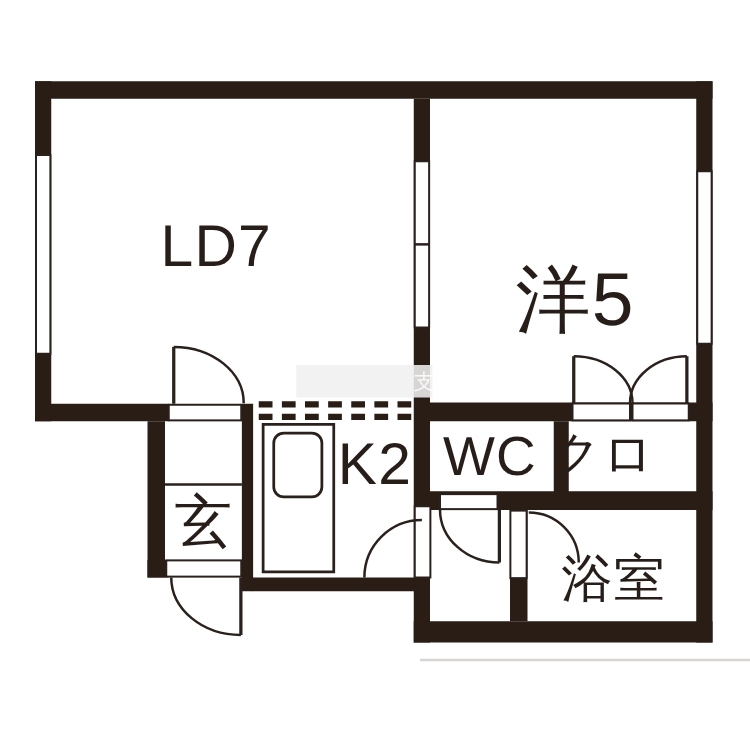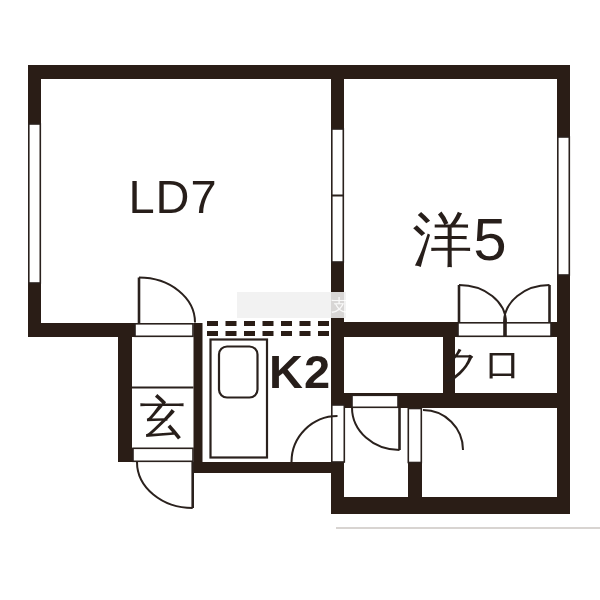--- a/index.html
+++ b/index.html
@@ -86,7 +86,7 @@
 
 <div class="lbl" style="left:173px;top:196px;font-size:47px;">LD7</div>
 <div class="lbl" style="left:460px;top:197px;font-size:60px;margin-top:43px;">洋5</div>
-<div class="lbl" style="left:300px;top:371px;font-size:47px;font-weight:bold;">K2</div>
+<div class="lbl" style="left:300px;top:371px;font-size:47px;">K2</div>
 <div class="lbl" style="left:482px;top:364px;font-size:40px;">クロ</div>
 <div class="lbl" style="left:163px;top:417px;font-size:46px;">玄</div>
 </div>

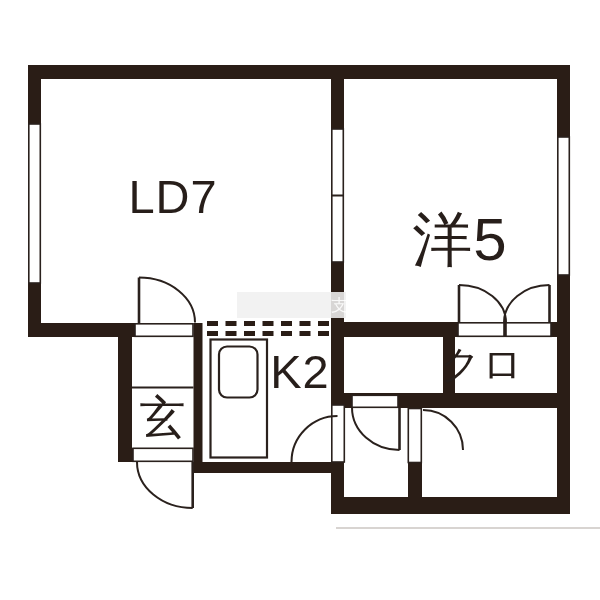--- a/index.html
+++ b/index.html
@@ -87,6 +87,7 @@
 <div class="lbl" style="left:173px;top:196px;font-size:47px;">LD7</div>
 <div class="lbl" style="left:460px;top:197px;font-size:60px;margin-top:43px;">洋5</div>
 <div class="lbl" style="left:300px;top:371px;font-size:47px;">K2</div>
+<div class="lbl" style="left:392px;top:366px;font-size:44px;">WC</div>
 <div class="lbl" style="left:482px;top:364px;font-size:40px;">クロ</div>
 <div class="lbl" style="left:163px;top:417px;font-size:46px;">玄</div>
 </div>

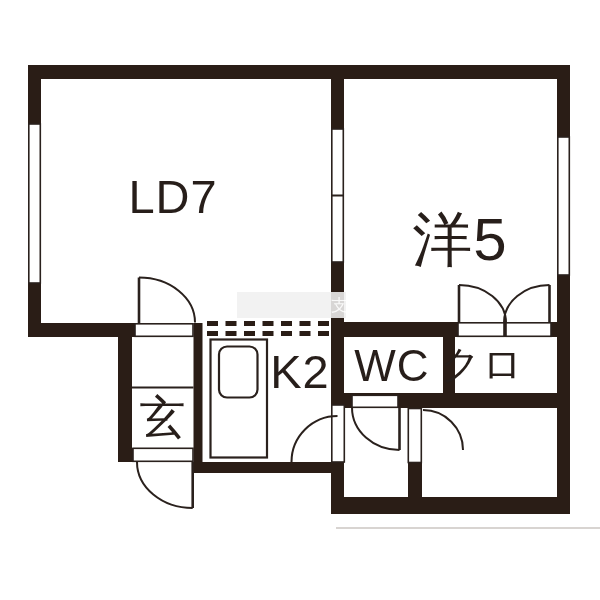--- a/index.html
+++ b/index.html
@@ -90,6 +90,7 @@
 <div class="lbl" style="left:392px;top:366px;font-size:44px;">WC</div>
 <div class="lbl" style="left:482px;top:364px;font-size:40px;">クロ</div>
 <div class="lbl" style="left:163px;top:417px;font-size:46px;">玄</div>
+<div class="lbl" style="left:491px;top:463px;font-size:41px;">浴室</div>
 </div>
 
 </body></html>

